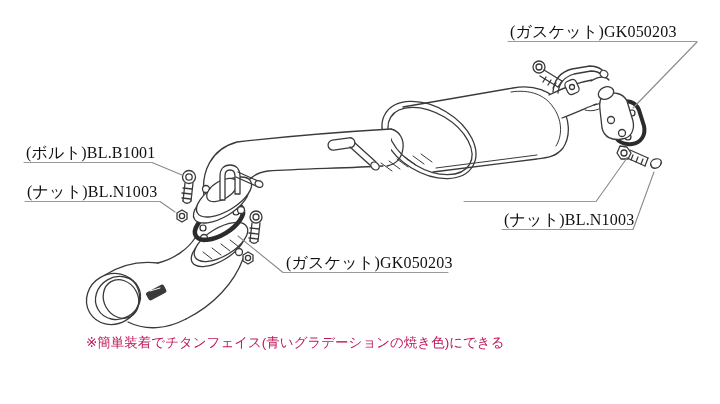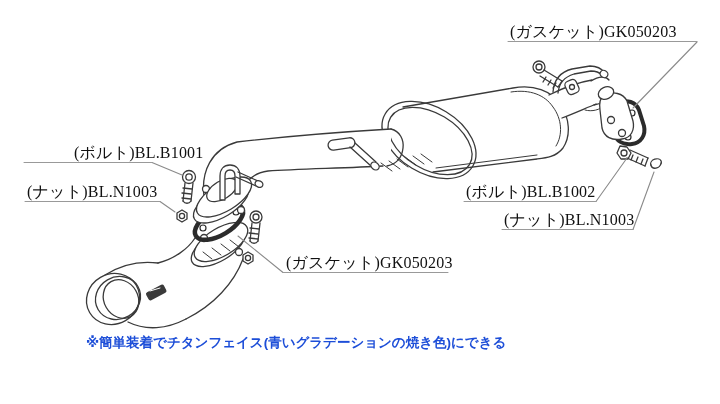--- a/index.html
+++ b/index.html
@@ -224,7 +224,7 @@
 
   <div class="part-label" style="left:510px;top:24px;">(ガスケット)GK050203</div>
 
-  <div class="part-label" style="left:26px;top:145px;margin-left:48px;">(ボルト)BL.B1001</div>
+  <div class="part-label" style="left:26px;top:145px;">(ボルト)BL.B1001</div>
 
   <div class="part-label" style="left:27px;top:184px;">(ナット)BL.N1003</div>
 

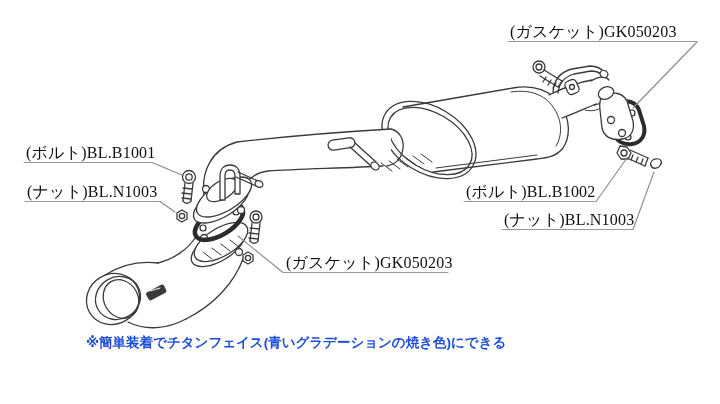--- a/index.html
+++ b/index.html
@@ -230,7 +230,6 @@
 
   <div class="part-label" style="left:286px;top:255px;">(ガスケット)GK050203</div>
 
-  <div class="part-label" style="left:466px;top:184px;">(ボルト)BL.B1002</div>
 
   <div class="part-label" style="left:504px;top:212px;">(ナット)BL.N1003</div>
 

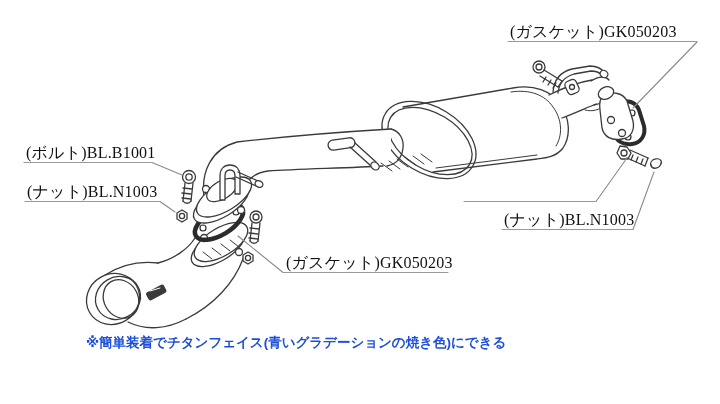--- a/index.html
+++ b/index.html
@@ -23,10 +23,10 @@
     position:absolute;
     left:86px;top:334px;
     font-family:"Liberation Sans","DejaVu Sans",sans-serif;
-    font-weight:700;
+    font-weight:400;
     font-size:13.5px;
     line-height:17.5px;
-    color:#1d4ed8;
+    color:#be185d;
     white-space:nowrap;
   }
   .note .l2{padding-left:17px;}

